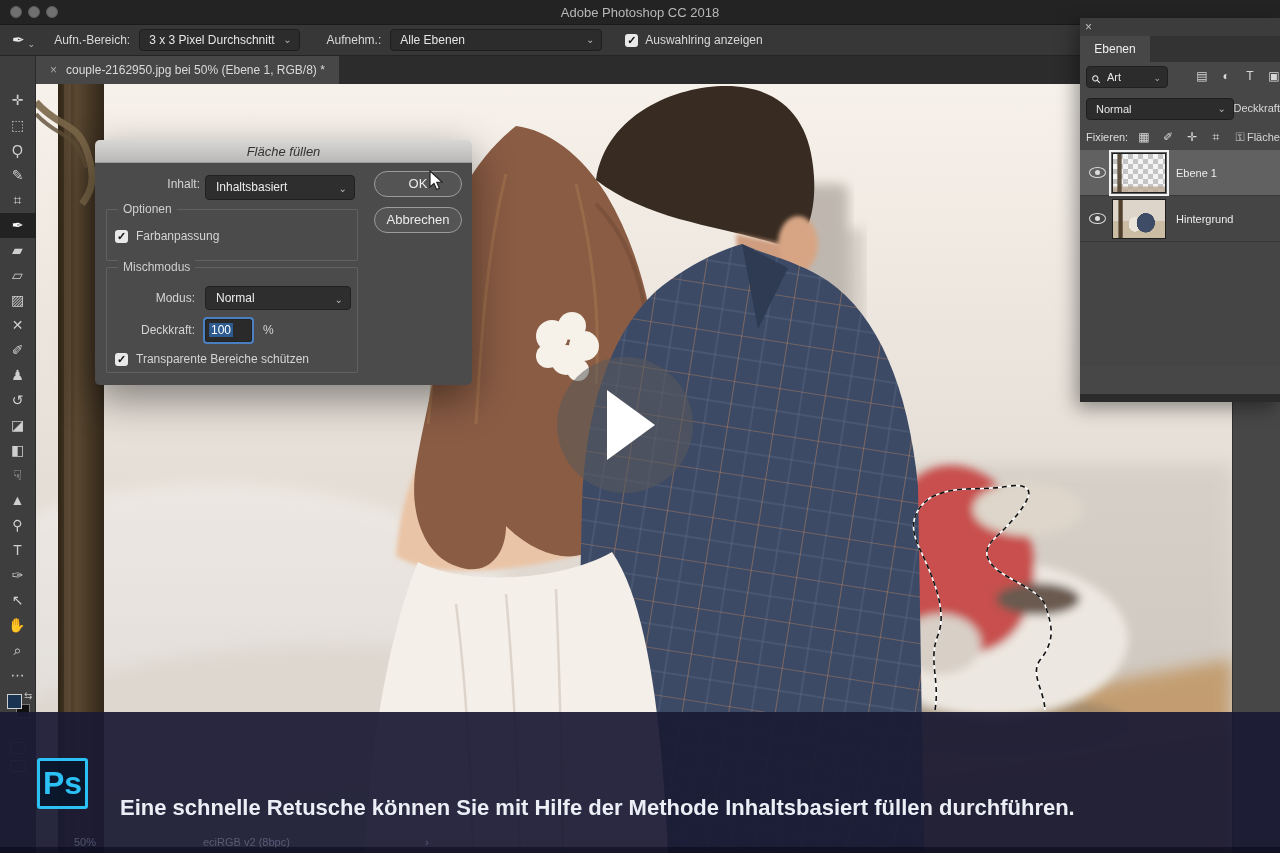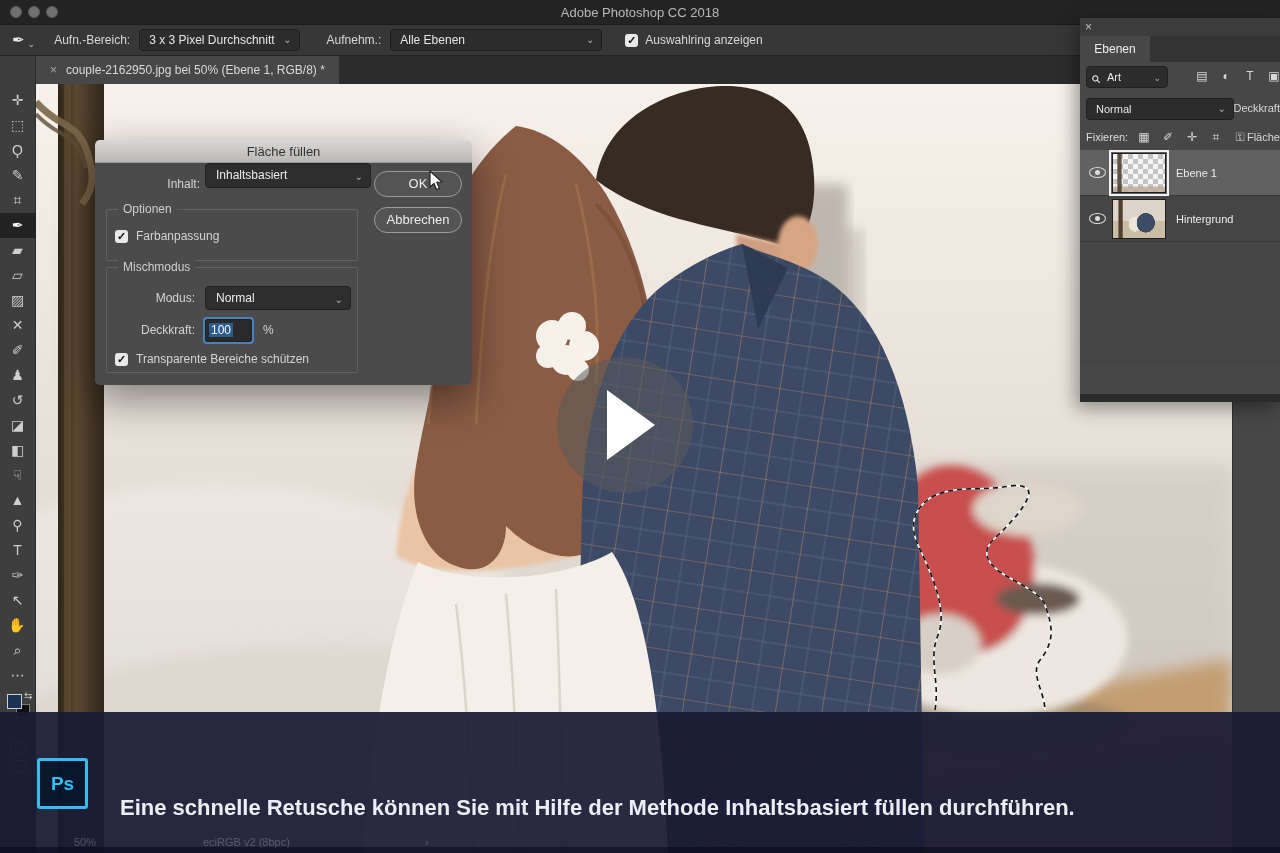--- a/index.html
+++ b/index.html
@@ -55,7 +55,7 @@
   #dialog { left:95px; top:140px; width:377px; height:245px; z-index:5; border-radius:5px;
     box-shadow:0 14px 40px rgba(0,0,0,.45); font-size:12px; }
   #dialog .dtitle { height:23px; border-radius:5px 5px 0 0; text-align:center; line-height:23px;
-    background:linear-gradient(#d9d7d5,#bab8b6); color:#333; font-size:13px; border-bottom:1px solid #9a9a9a; }
+    background:linear-gradient(#d9d7d5,#bab8b6); color:#333; font-size:13px; border-bottom:1px solid #9a9a9a;font-style:italic; }
   #dialog .dbody { position:relative; height:222px; background:#4b4b4b; border-radius:0 0 5px 5px; color:#d4d4d4;padding-left:20px; }
   .dlabel { position:absolute; text-align:right; }
   .ddrop { position:absolute; background:#2e2e2e; border:1px solid #212121; border-radius:4px;

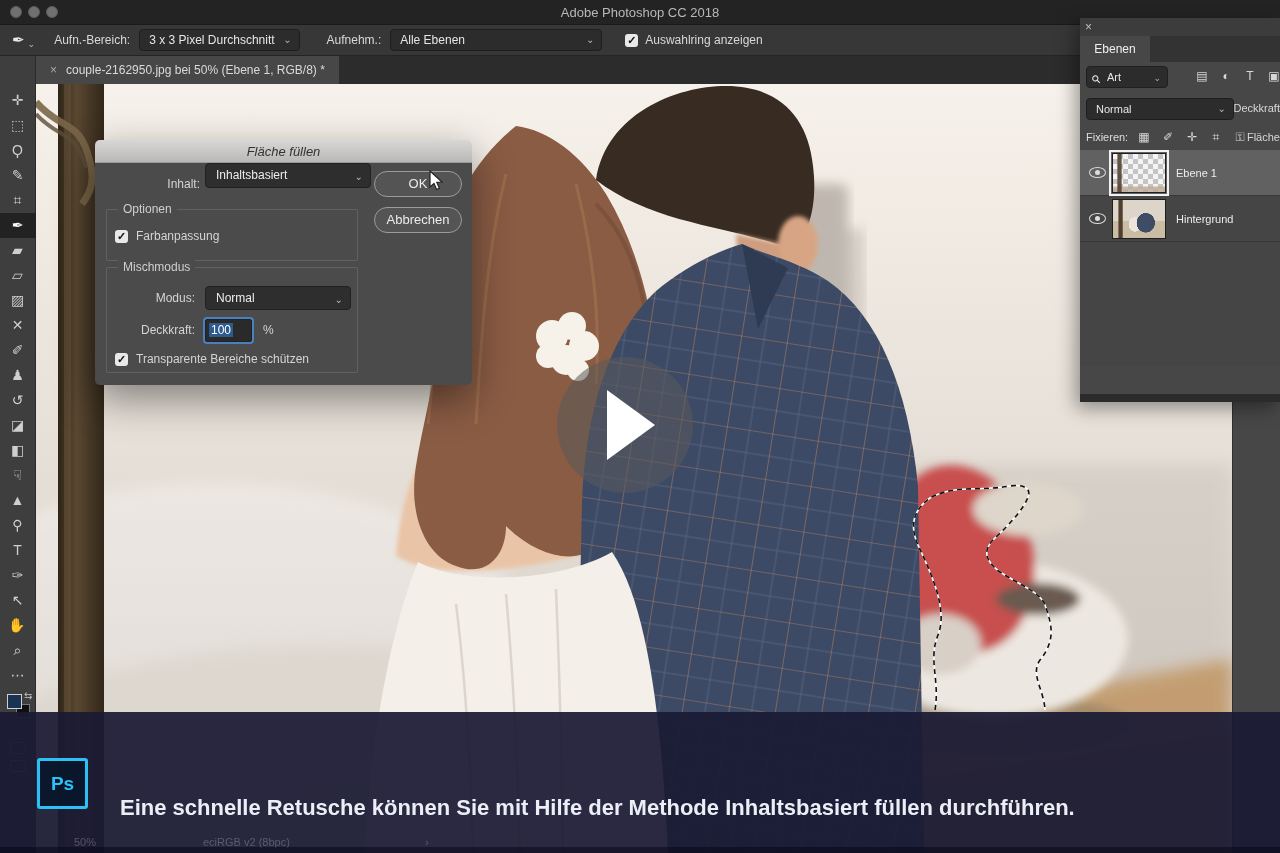--- a/index.html
+++ b/index.html
@@ -303,7 +303,7 @@
     <div class="dtitle">Fläche füllen</div>
     <div class="dbody">
       <span class="dlabel" style="left:20px;top:14px;width:85px">Inhalt:</span>
-      <span class="ddrop" style="left:110px;top:0;width:166px;height:25px">
+      <span class="ddrop" style="left:110px;top:12px;width:150px;height:25px">
         <span>Inhaltsbasiert</span><span class="chev">⌄</span>
       </span>
       <span class="pill" style="left:279px;top:8px">OK</span>

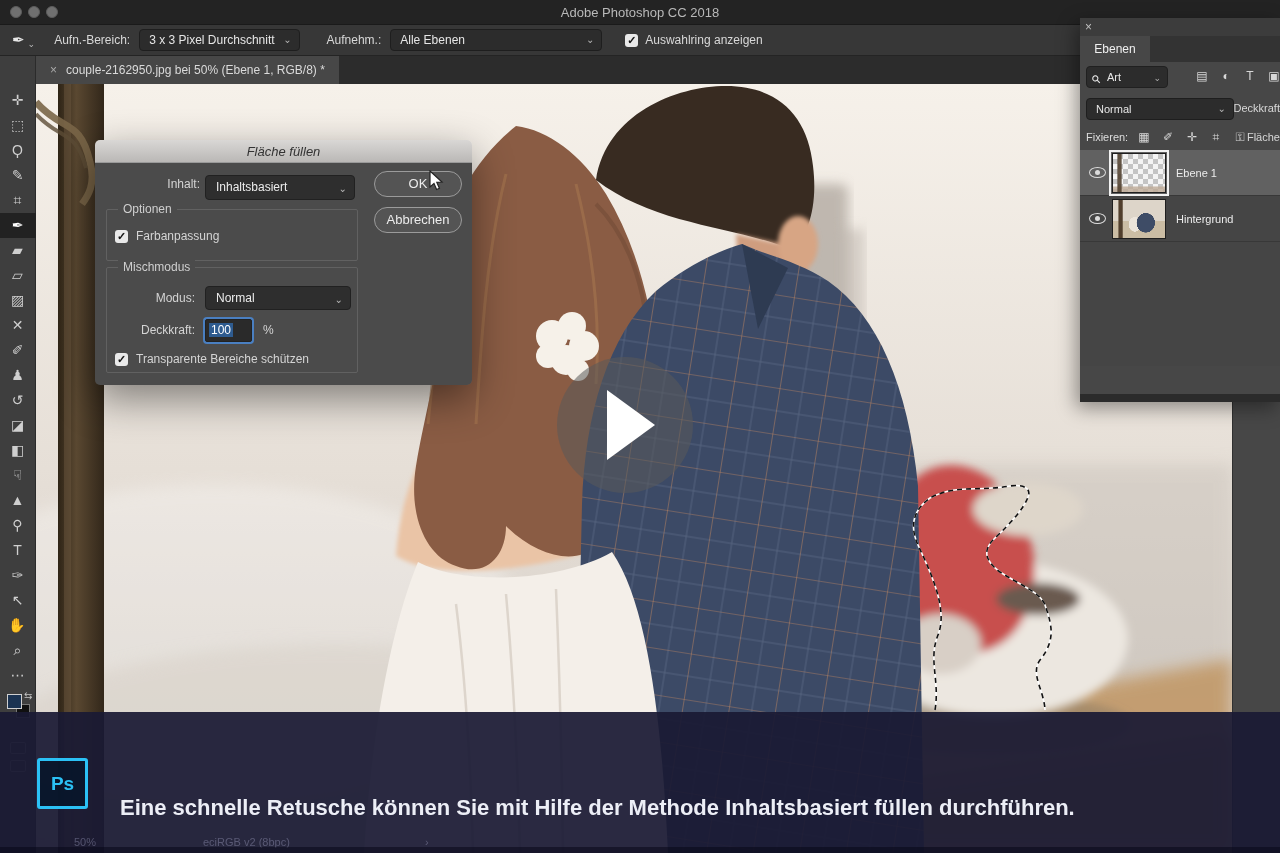--- a/index.html
+++ b/index.html
@@ -115,7 +115,7 @@
   #banner { left:0; top:712px; width:1280px; height:141px; background:rgba(26,26,52,0.93); z-index:8; color:#fff; }
   #banner .pslogo { position:absolute; left:37px; top:46px; width:51px; height:51px;
     border:3px solid #2bc1f5; border-radius:3px; background:rgba(8,22,42,0.9);
-    color:#2bc1f5; font-size:19px; font-weight:bold; text-align:center; line-height:45px; }
+    color:#2bc1f5; font-size:32px; font-weight:bold; text-align:center; line-height:45px; }
   #banner .btitle { position:absolute; left:120px; top:22px; font-size:42px; font-weight:400; letter-spacing:.5px; }
   #banner .bsub { position:absolute; left:120px; top:83px; font-size:22px; color:#eceef6; font-weight:700; }
   #banner .statusrow { position:absolute; left:0; bottom:3px; width:100%; height:14px;

